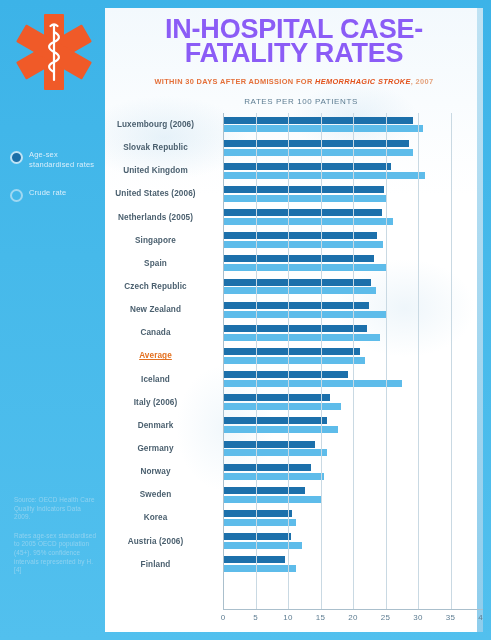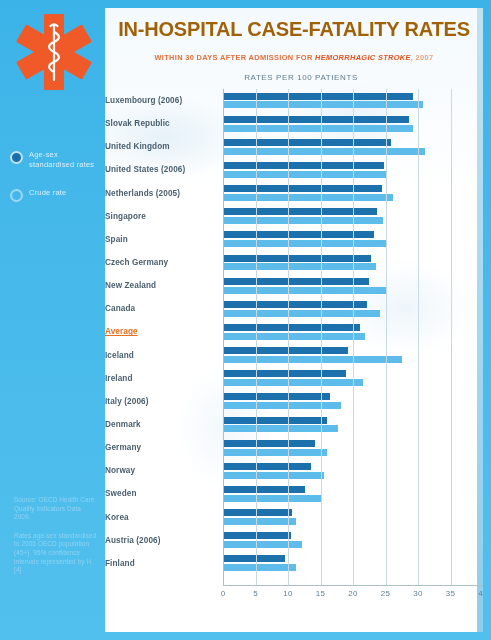--- a/index.html
+++ b/index.html
@@ -104,9 +104,9 @@
     text-align: center;
   }
   #title {
-    font-size: 20px;
+    font-size: 27px;
     font-weight: bold;
-    color: #a16207;
+    color: #8b5cf6;
     letter-spacing: -0.2px;
     line-height: 24px;
   }

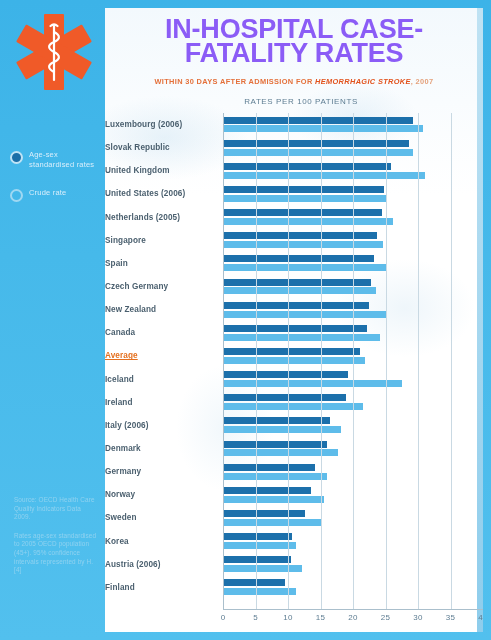--- a/index.html
+++ b/index.html
@@ -143,7 +143,7 @@
   }
   .rlabel {
     flex: 0 0 118px;
-    text-align: left;
+    text-align: center;
     padding-right: 17px;
     font-size: 8.2px;
     font-weight: bold;

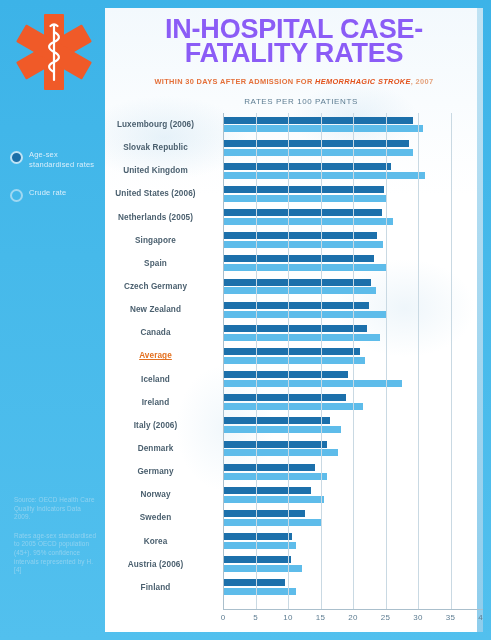--- a/index.html
+++ b/index.html
@@ -300,7 +300,7 @@
             </div>
           </div>
           <div class="row">
-            <div class="rlabel">Czech Germany</div>
+            <div class="rlabel">Czech Republic</div>
             <div class="rbars">
               <div class="bar dark" title="Age-sex standardised rates: 22.8" style="width: 57%; background: rgb(28, 112, 171);"></div>
               <div class="bar light" title="Crude rate: 23.6" style="width: 59%; background: rgb(94, 188, 234);"></div>

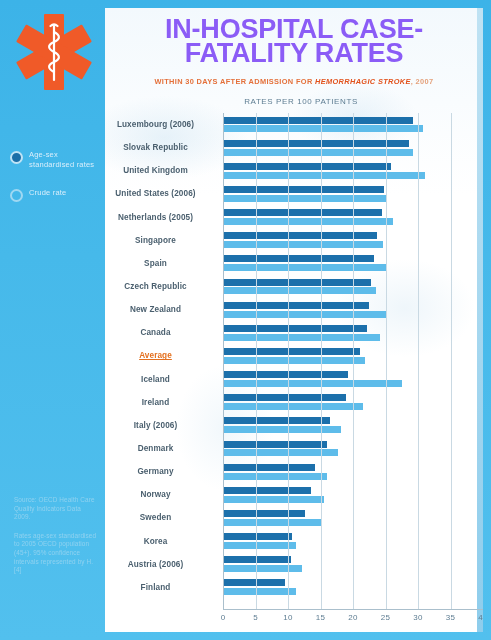--- a/index.html
+++ b/index.html
@@ -332,13 +332,6 @@
             <div class="rbars">
               <div class="bar dark" title="Age-sex standardised rates: 19.3" style="width: 48.25%; background: rgb(28, 112, 171);"></div>
               <div class="bar light" title="Crude rate: 27.5" style="width: 68.75%; background: rgb(94, 188, 234);"></div>
-            </div>
-          </div>
-          <div class="row">
-            <div class="rlabel">Ireland</div>
-            <div class="rbars">
-              <div class="bar dark" title="Age-sex standardised rates: 18.9" style="width: 47.25%; background: rgb(28, 112, 171);"></div>
-              <div class="bar light" title="Crude rate: 21.5" style="width: 53.75%; background: rgb(94, 188, 234);"></div>
             </div>
           </div>
           <div class="row">

